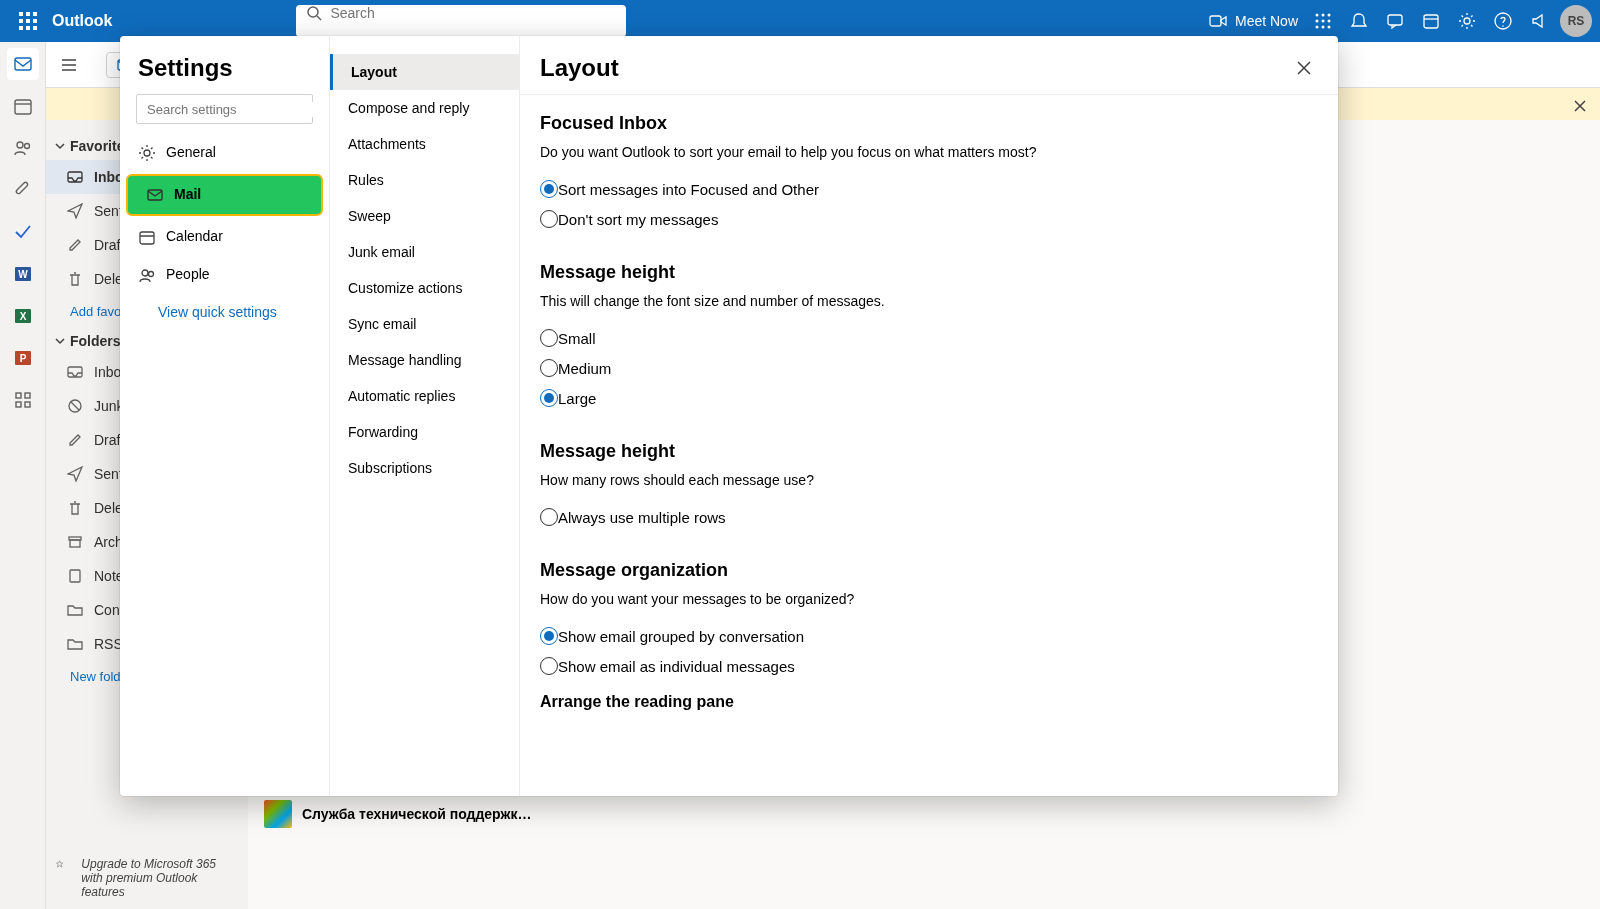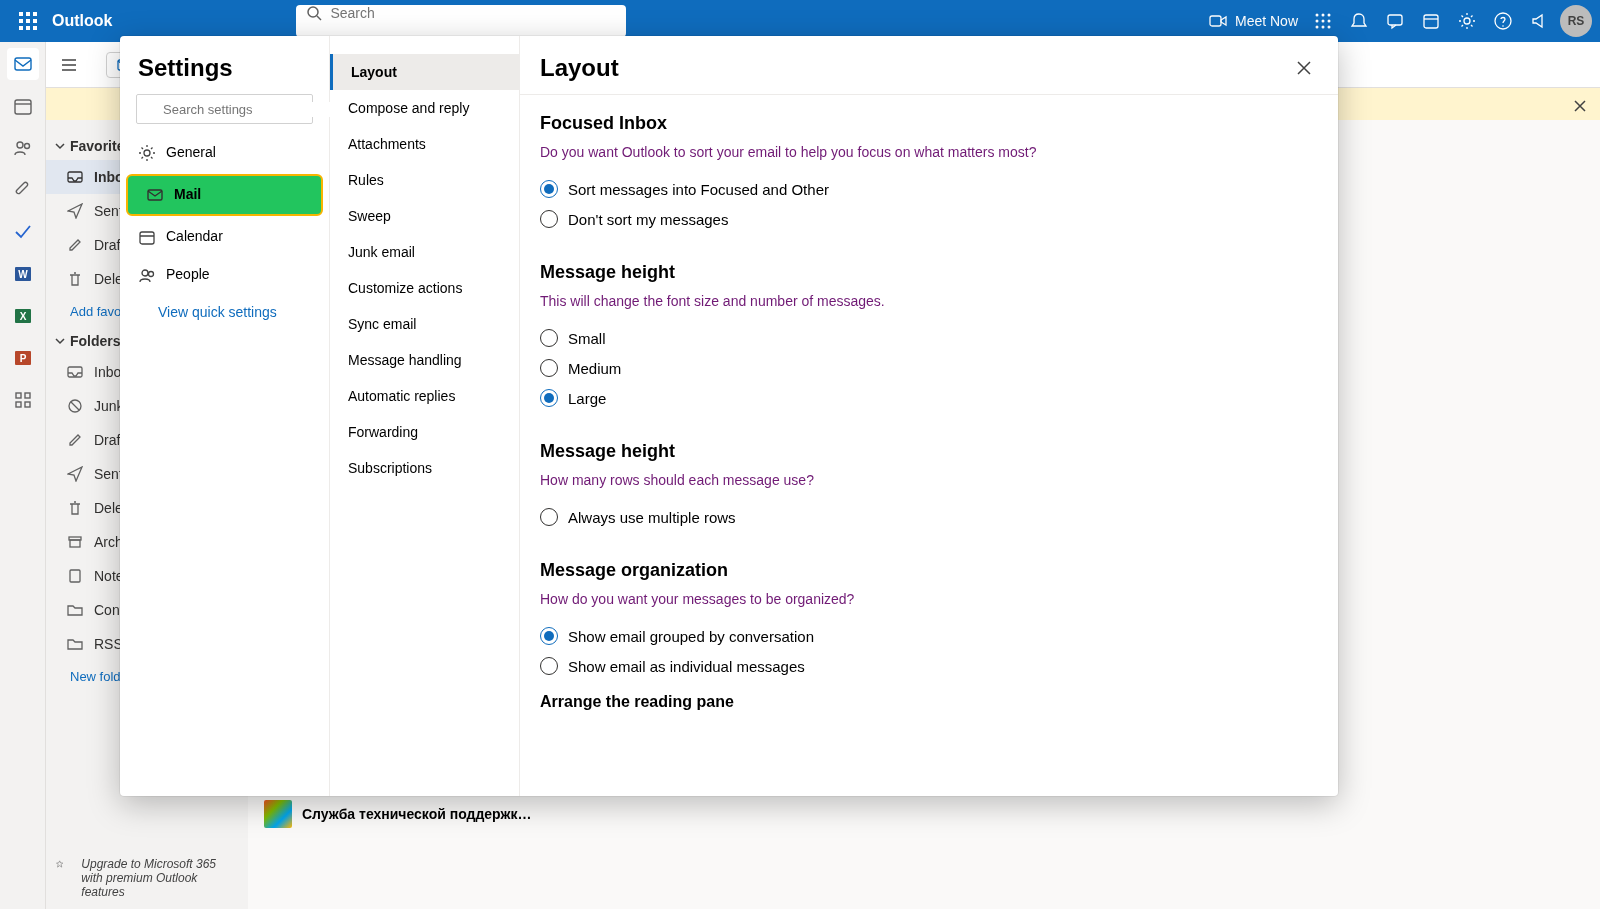--- a/index.html
+++ b/index.html
@@ -50,7 +50,7 @@
 
 .setcol1 { width: 210px; border-right: 1px solid #edebe9; padding: 18px 0; }
 .setcol1 .sethdr { font-size: 24px; font-weight: 600; padding: 0 18px 12px; }
-.setcol1 .setsearch { margin: 0 16px 10px; height: 30px; border: 1px solid #d1d1d1; border-radius: 2px; display: flex; align-items: center; padding: 0 20px; gap: 6px; color: #616161; font-size: 13px; }
+.setcol1 .setsearch { margin: 0 16px 10px; height: 30px; border: 1px solid #d1d1d1; border-radius: 2px; display: flex; align-items: center; padding: 0 4px; gap: 6px; color: #616161; font-size: 13px; }
 .setcol1 .setsearch input { border:none; outline:none; flex:1; font-size:13px; }
 .setcol1 .snav { display: flex; align-items: flex-start; gap: 10px; padding: 10px 18px; font-size: 14px; cursor: pointer; }
 .setcol1 .snav.sel { border: 2px solid #f7b500; border-radius: 6px; margin: 2px 6px; background: #22c55e; font-weight: 600; }

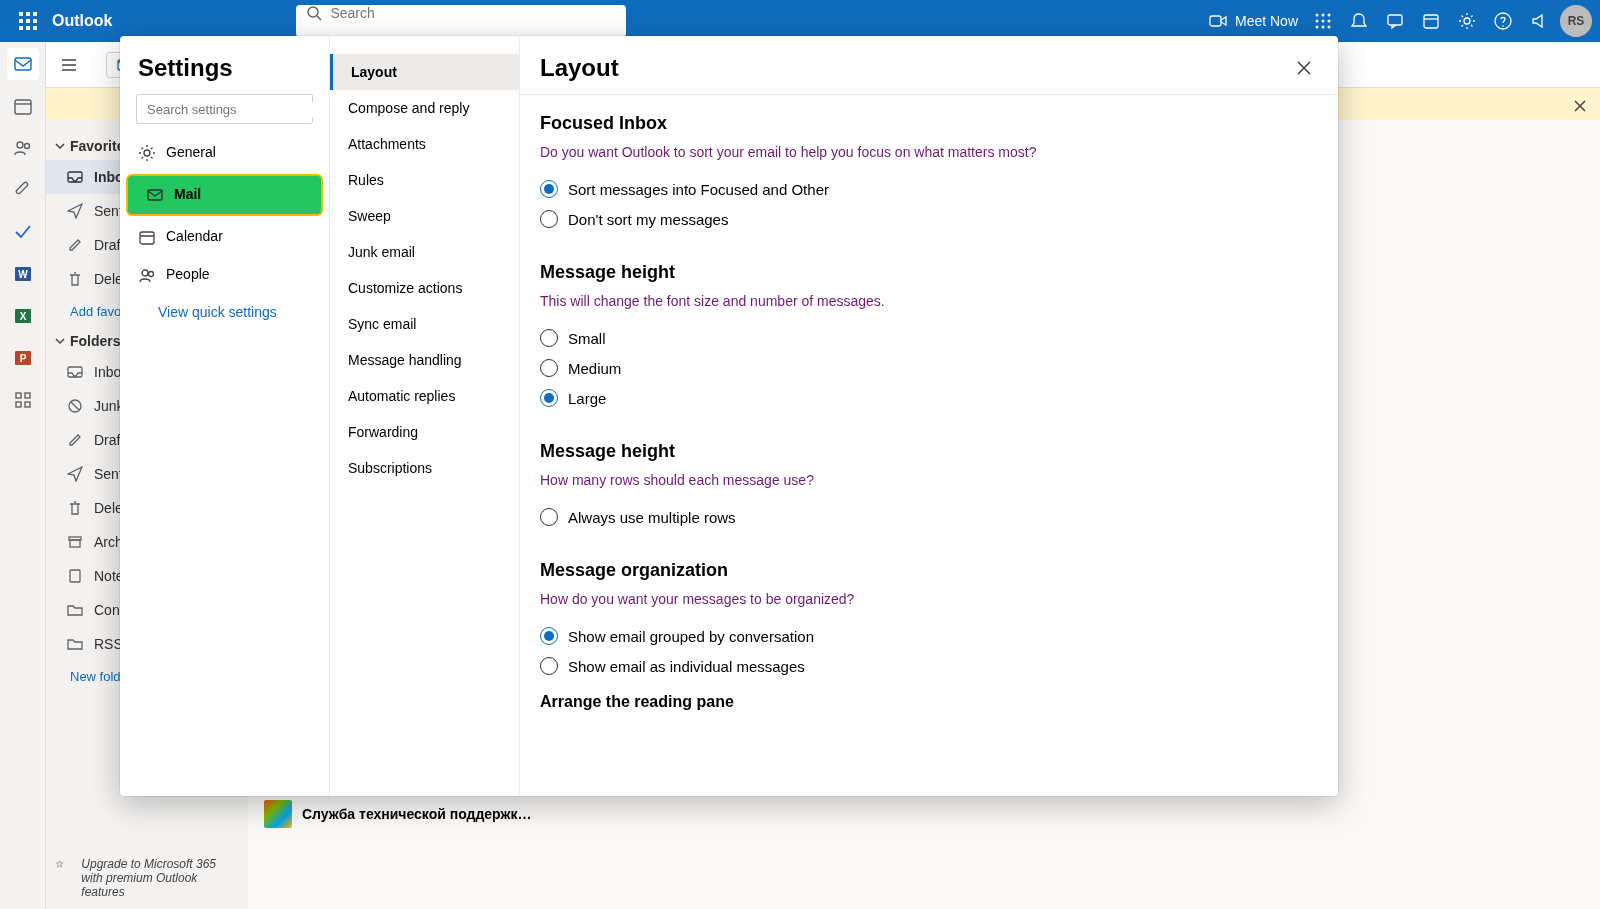--- a/index.html
+++ b/index.html
@@ -67,7 +67,7 @@
 .setcol3 .cbody { flex: 1; overflow-y: auto; padding: 18px 20px 40px 20px; }
 .setcol3 .group { margin-bottom: 28px; }
 .setcol3 .gtitle { font-size: 18px; font-weight: 600; margin-bottom: 10px; }
-.setcol3 .gdesc { font-size: 14px; color: #701a75; margin-bottom: 14px; }
+.setcol3 .gdesc { font-size: 14px; color: #000000; margin-bottom: 14px; }
 .setcol3 .opt { display: flex; align-items: center; gap: 10px; padding: 6px 0; font-size: 15px; }
 .setcol3 .radio { width: 18px; height: 18px; border-radius: 50%; border: 1.5px solid #323130; display: inline-flex; align-items: center; justify-content: center; }
 .setcol3 .radio.sel { border-color: #0f6cbd; }

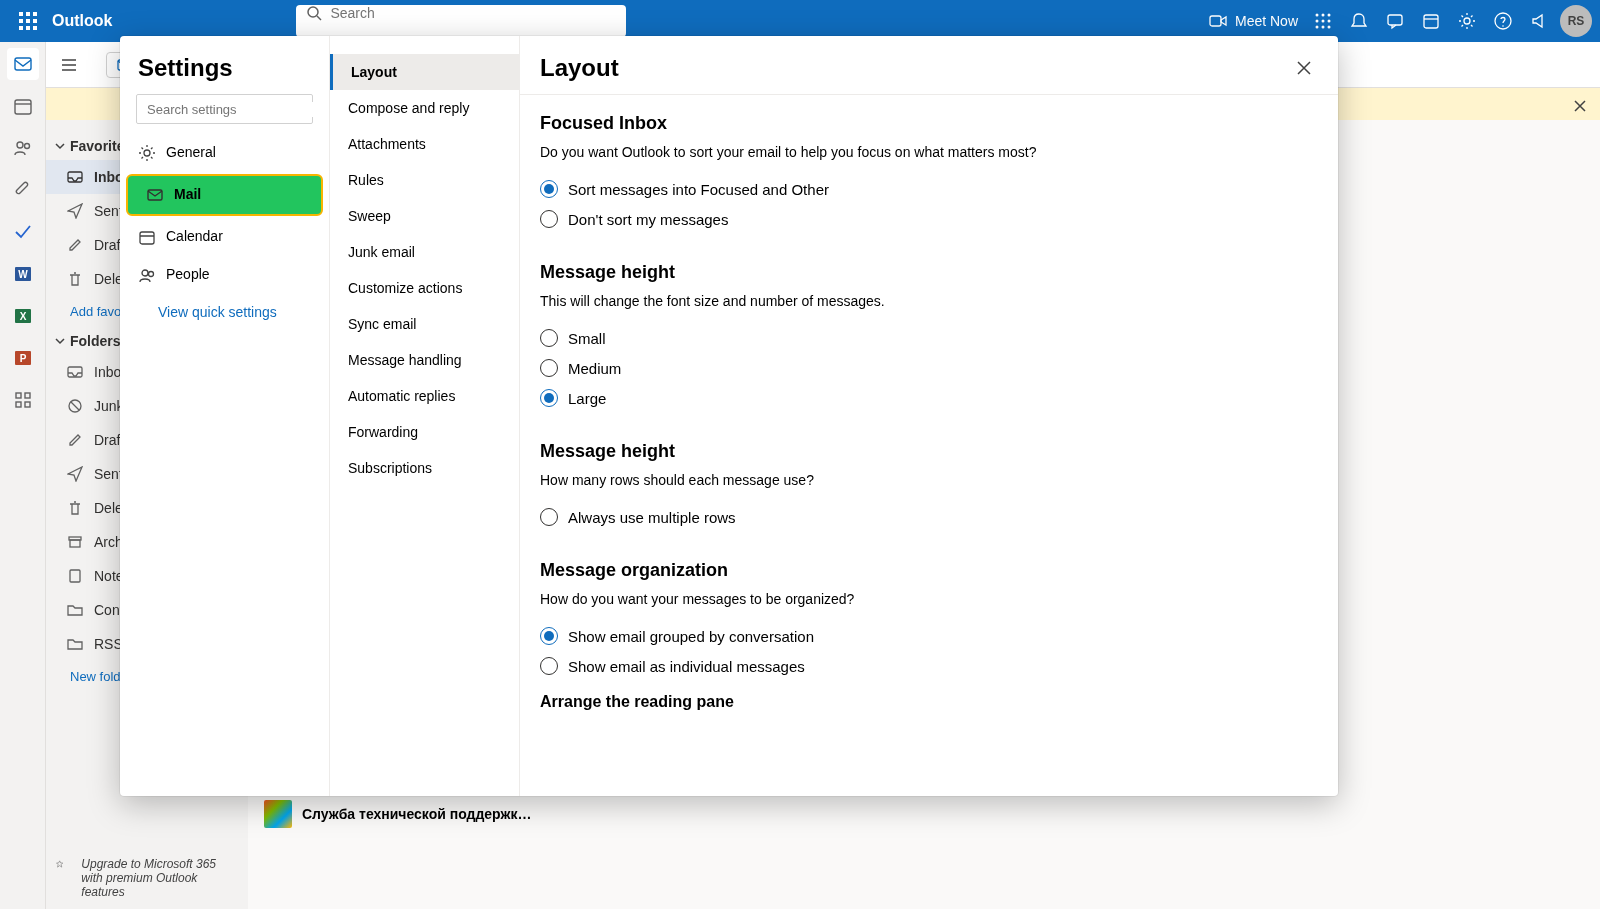--- a/index.html
+++ b/index.html
@@ -68,7 +68,7 @@
 .setcol3 .group { margin-bottom: 28px; }
 .setcol3 .gtitle { font-size: 18px; font-weight: 600; margin-bottom: 10px; }
 .setcol3 .gdesc { font-size: 14px; color: #000000; margin-bottom: 14px; }
-.setcol3 .opt { display: flex; align-items: center; gap: 10px; padding: 6px 0; font-size: 15px; }
+.setcol3 .opt { display: flex; align-items: center; padding: 6px 0; font-size: 15px; }
 .setcol3 .radio { width: 18px; height: 18px; border-radius: 50%; border: 1.5px solid #323130; display: inline-flex; align-items: center; justify-content: center; }
 .setcol3 .radio.sel { border-color: #0f6cbd; }
 .setcol3 .radio.sel::after { content:''; width:10px; height:10px; border-radius:50%; background:#0f6cbd; }

